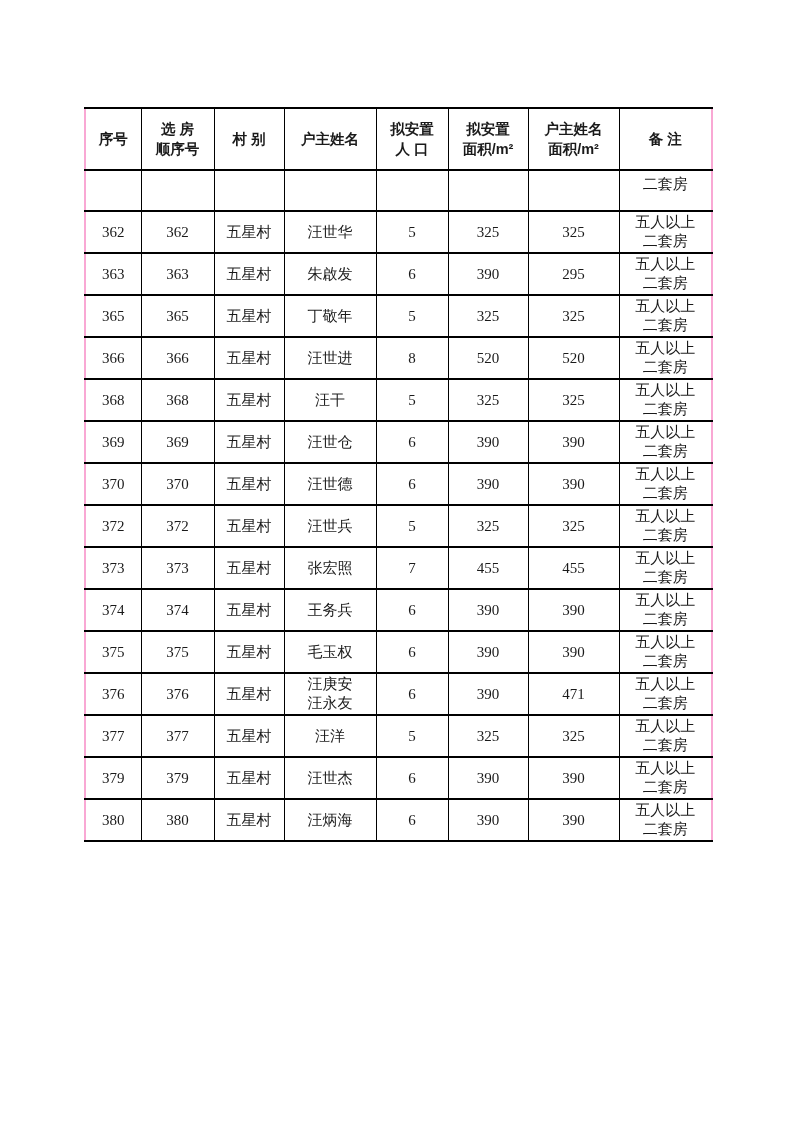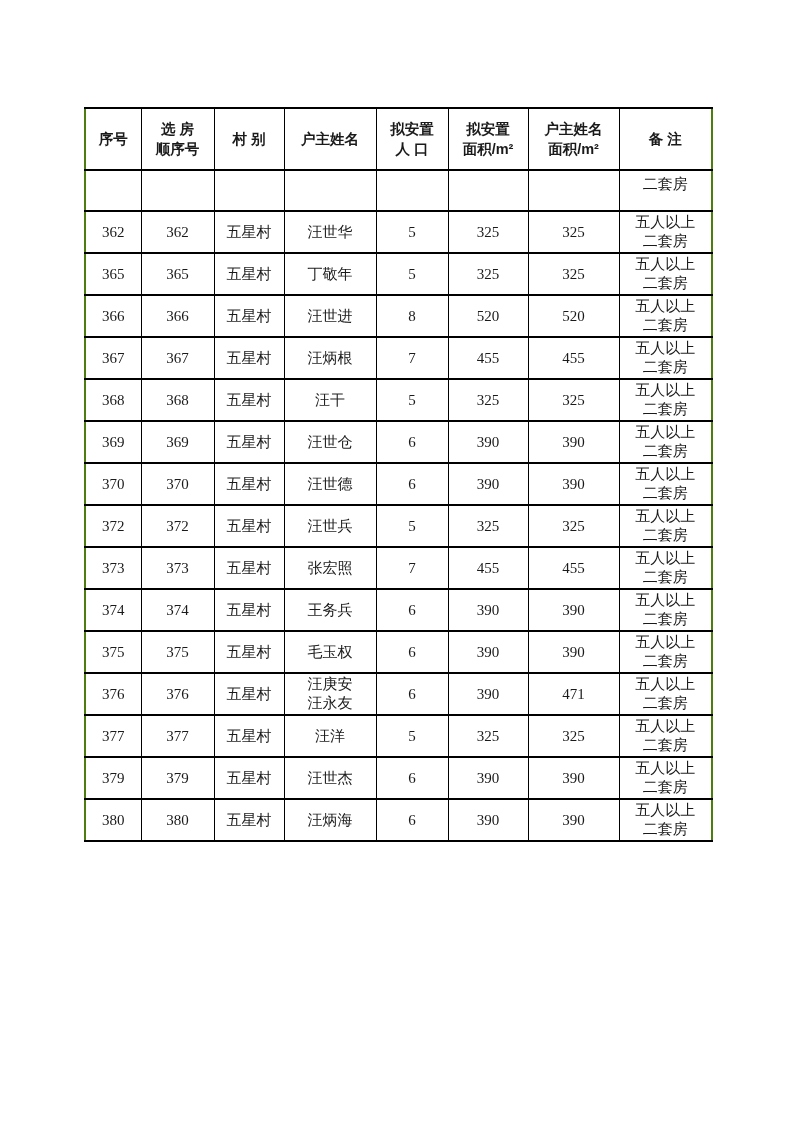--- a/index.html
+++ b/index.html
@@ -21,7 +21,7 @@
     width: 627px;
     border-collapse: collapse;
     table-layout: fixed;
-    border: 2px solid #4d7c0f;
+    border: 2px solid #f9a8d4;
   }
   .alloc-table th,
   .alloc-table td {

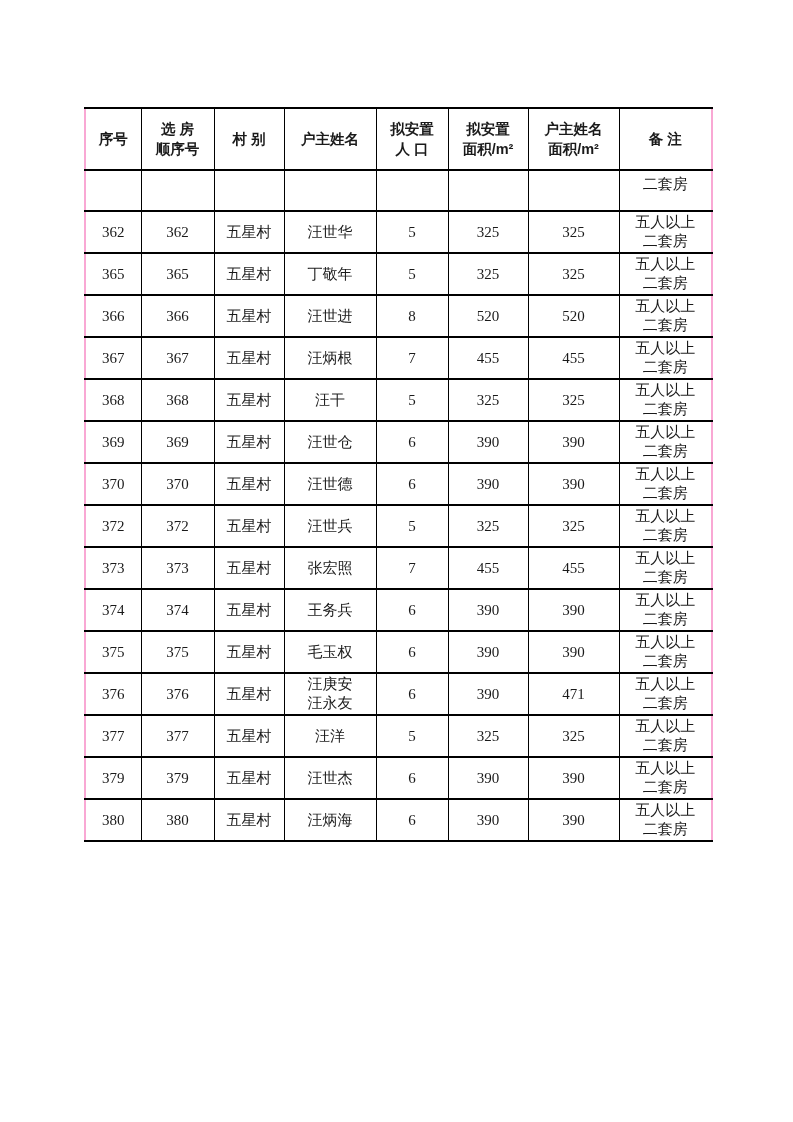--- a/index.html
+++ b/index.html
@@ -112,6 +112,17 @@
 二套房</td>
   </tr>
 
+  <tr>
+    <td>363</td>
+    <td>363</td>
+    <td>五星村</td>
+    <td>朱啟发</td>
+    <td>6</td>
+    <td>390</td>
+    <td>295</td>
+    <td class="remark-cell">五人以上
+二套房</td>
+  </tr>
 
 
   <tr>

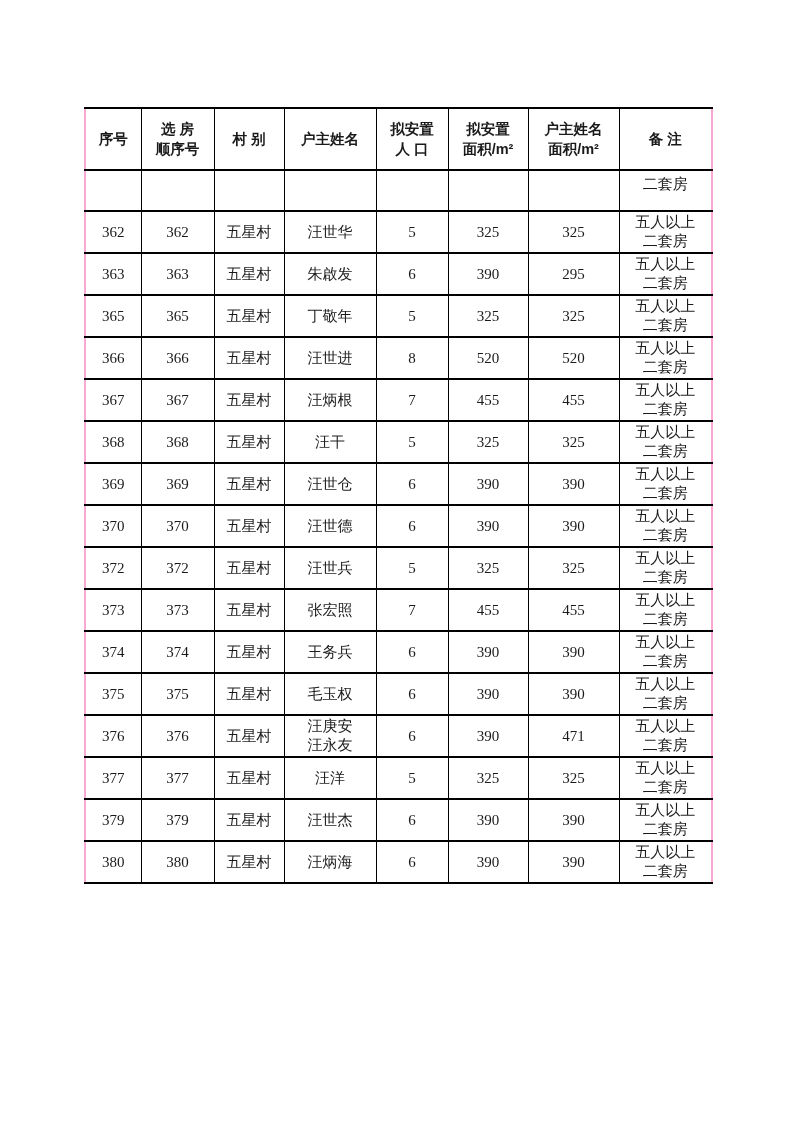--- a/index.html
+++ b/index.html
@@ -149,17 +149,6 @@
 二套房</td>
   </tr>
 
-  <tr>
-    <td>367</td>
-    <td>367</td>
-    <td>五星村</td>
-    <td>汪炳根</td>
-    <td>7</td>
-    <td>455</td>
-    <td>455</td>
-    <td class="remark-cell">五人以上
-二套房</td>
-  </tr>
 
   <tr>
     <td>368</td>

